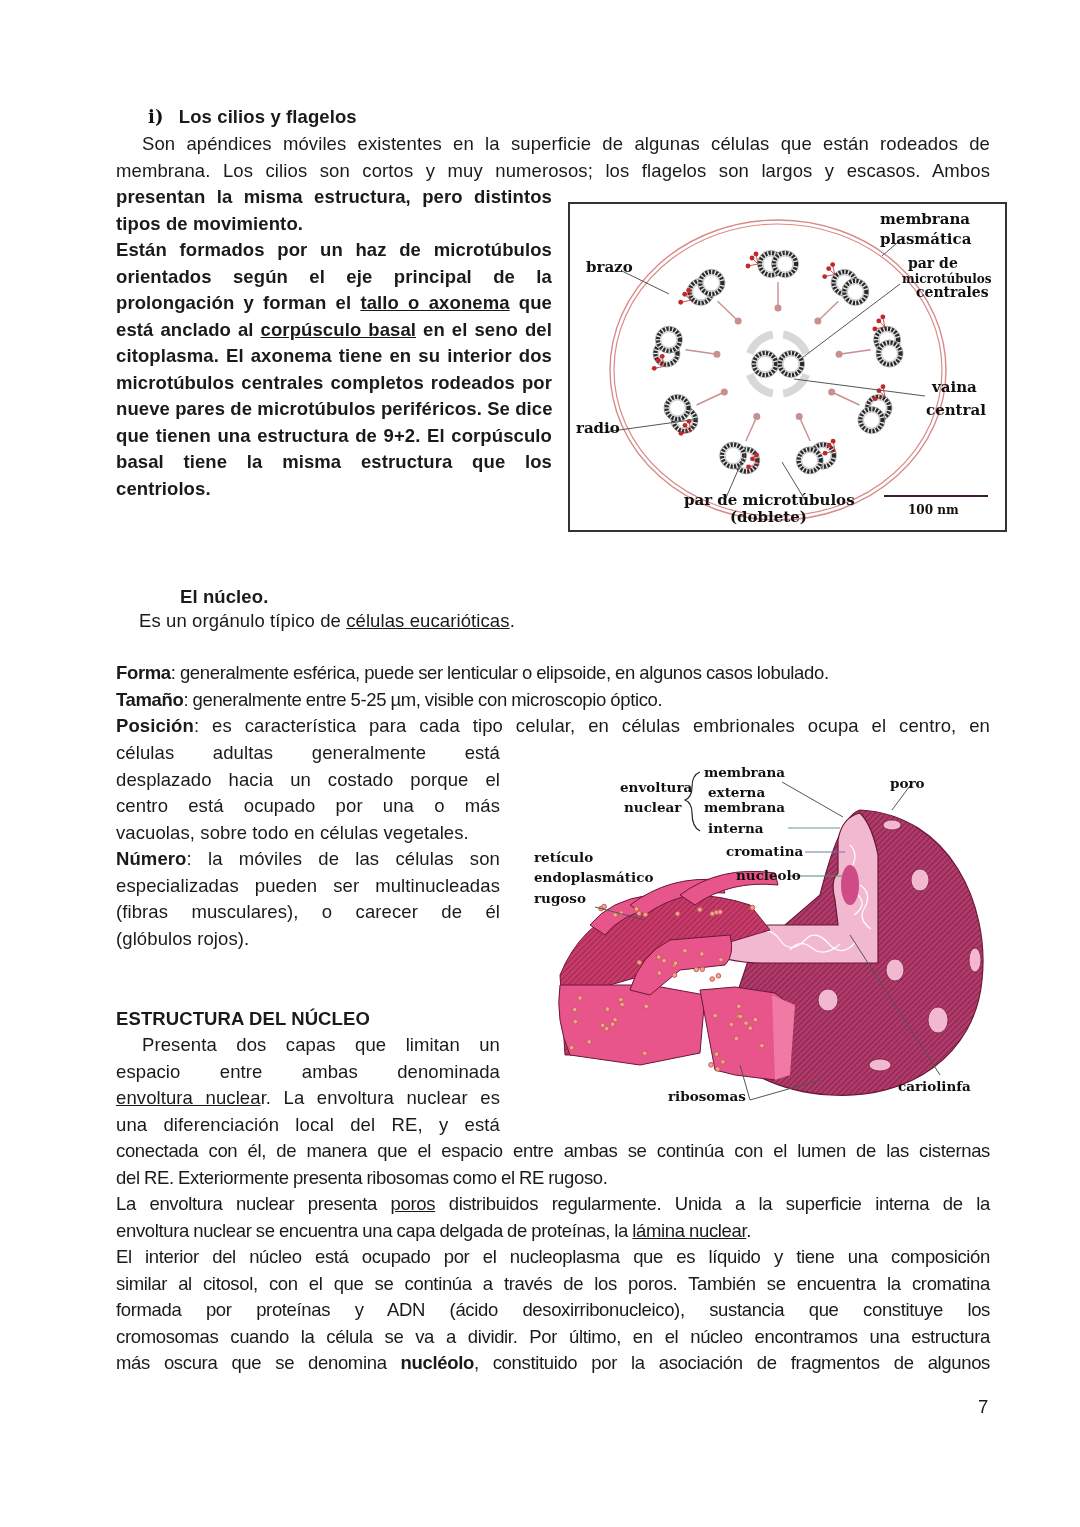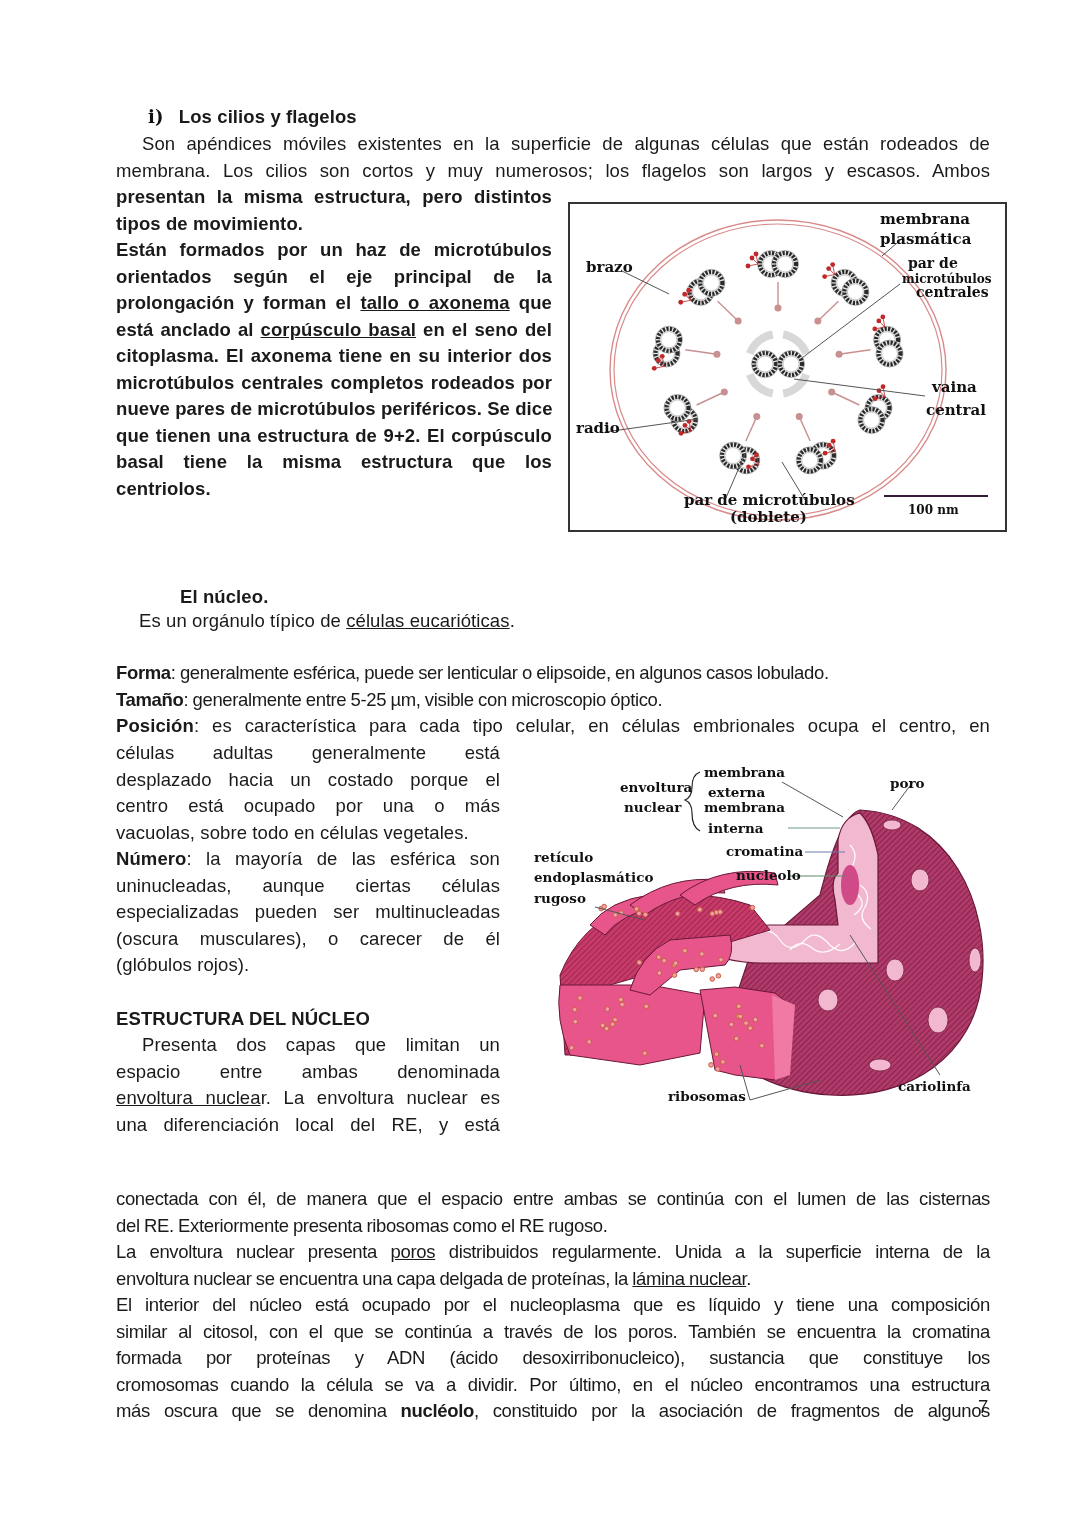--- a/index.html
+++ b/index.html
@@ -317,7 +317,7 @@
     <span class="line just">desplazado hacia un costado porque el</span>
     <span class="line just">centro está ocupado por una o más</span>
     <span class="line last">vacuolas, sobre todo en células vegetales.</span>
-    <span class="line just"><span class="b">Número</span><span>: la mayoría de las esférica son</span></span>
+    <span class="line just"><span class="b">Número</span><span>: la móviles de las células son</span></span>
     <span class="line just">uninucleadas, aunque ciertas células</span>
     <span class="line just">especializadas pueden ser multinucleadas</span>
     <span class="line just">(oscura musculares), o carecer de él</span>

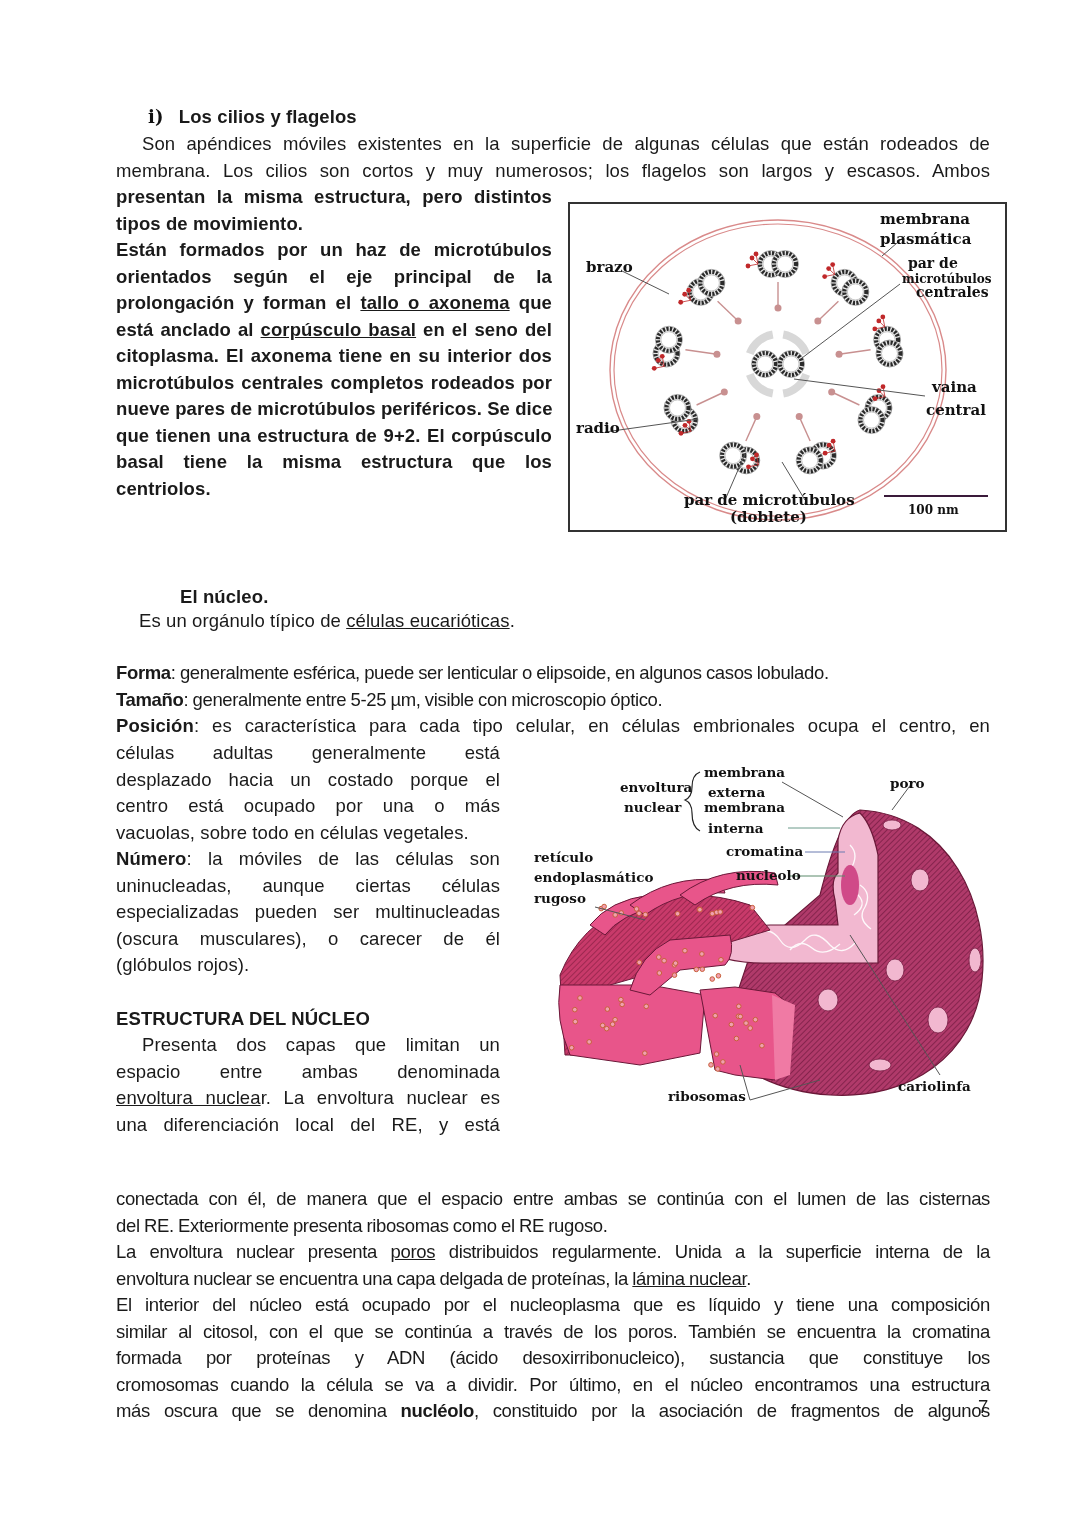--- a/index.html
+++ b/index.html
@@ -318,7 +318,6 @@
     <span class="line just">centro está ocupado por una o más</span>
     <span class="line last">vacuolas, sobre todo en células vegetales.</span>
     <span class="line just"><span class="b">Número</span><span>: la móviles de las células son</span></span>
-    <span class="line just">uninucleadas, aunque ciertas células</span>
     <span class="line just">especializadas pueden ser multinucleadas</span>
     <span class="line just">(oscura musculares), o carecer de él</span>
     <span class="line last">(glóbulos rojos).</span>

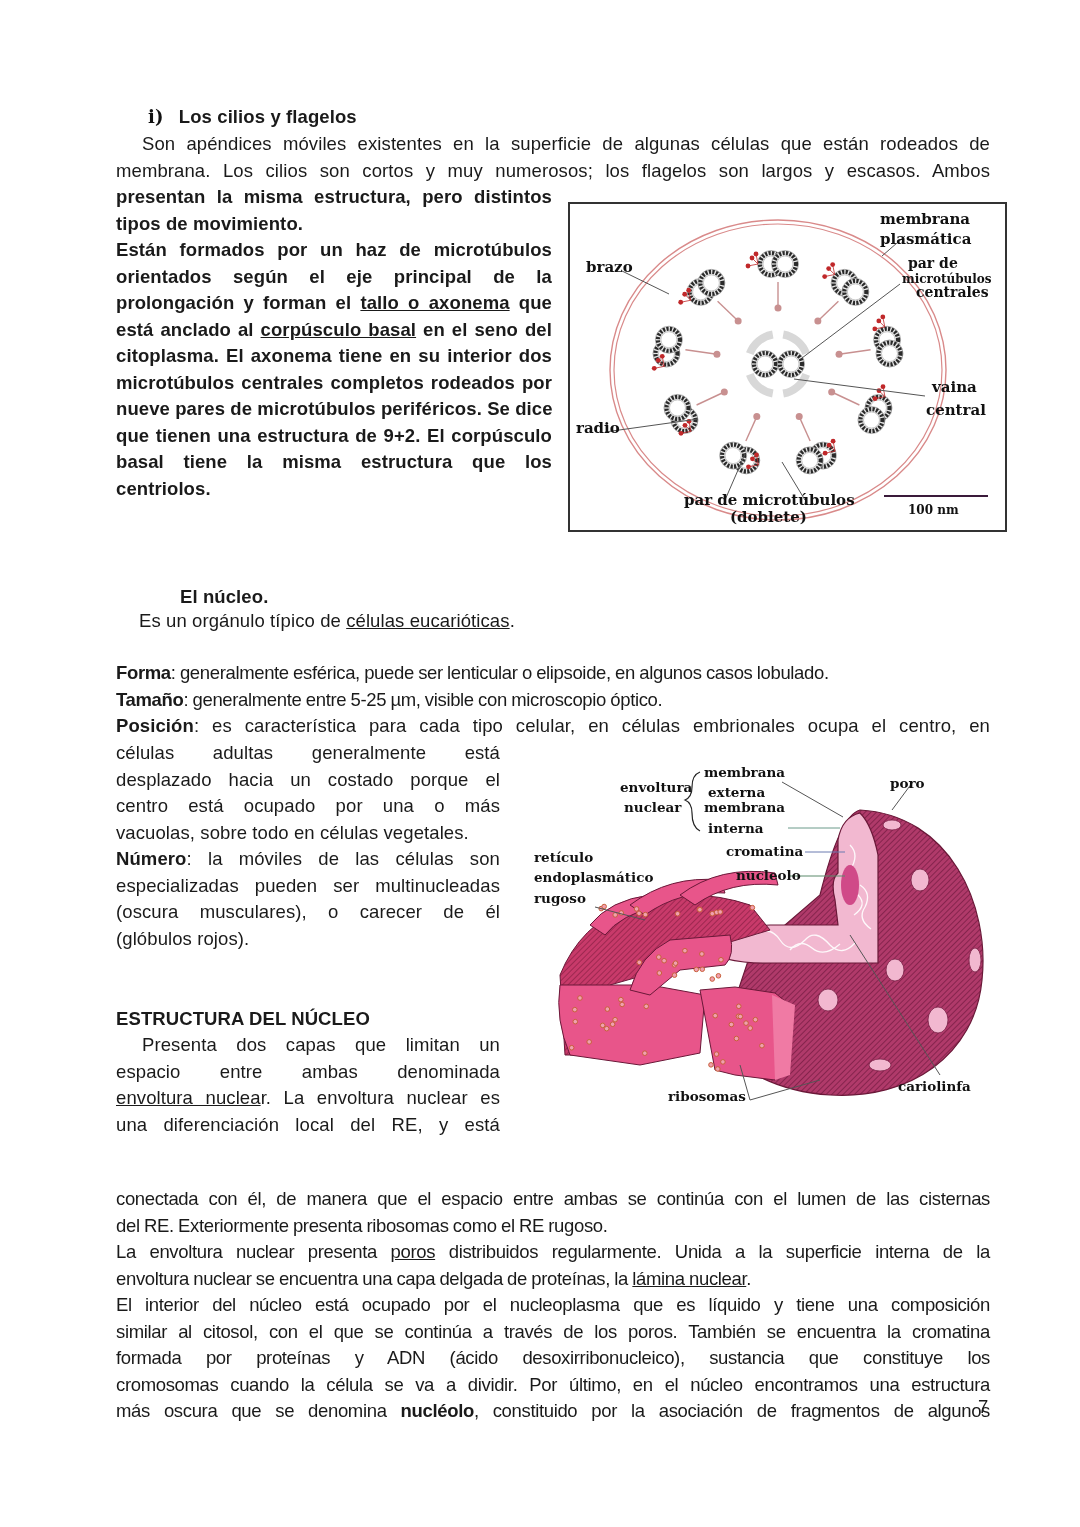--- a/index.html
+++ b/index.html
@@ -319,7 +319,7 @@
     <span class="line last">vacuolas, sobre todo en células vegetales.</span>
     <span class="line just"><span class="b">Número</span><span>: la móviles de las células son</span></span>
     <span class="line just">especializadas pueden ser multinucleadas</span>
-    <span class="line just">(oscura musculares), o carecer de él</span>
+    <span class="line just">(fibras musculares), o carecer de él</span>
     <span class="line last">(glóbulos rojos).</span>
   </div>
 

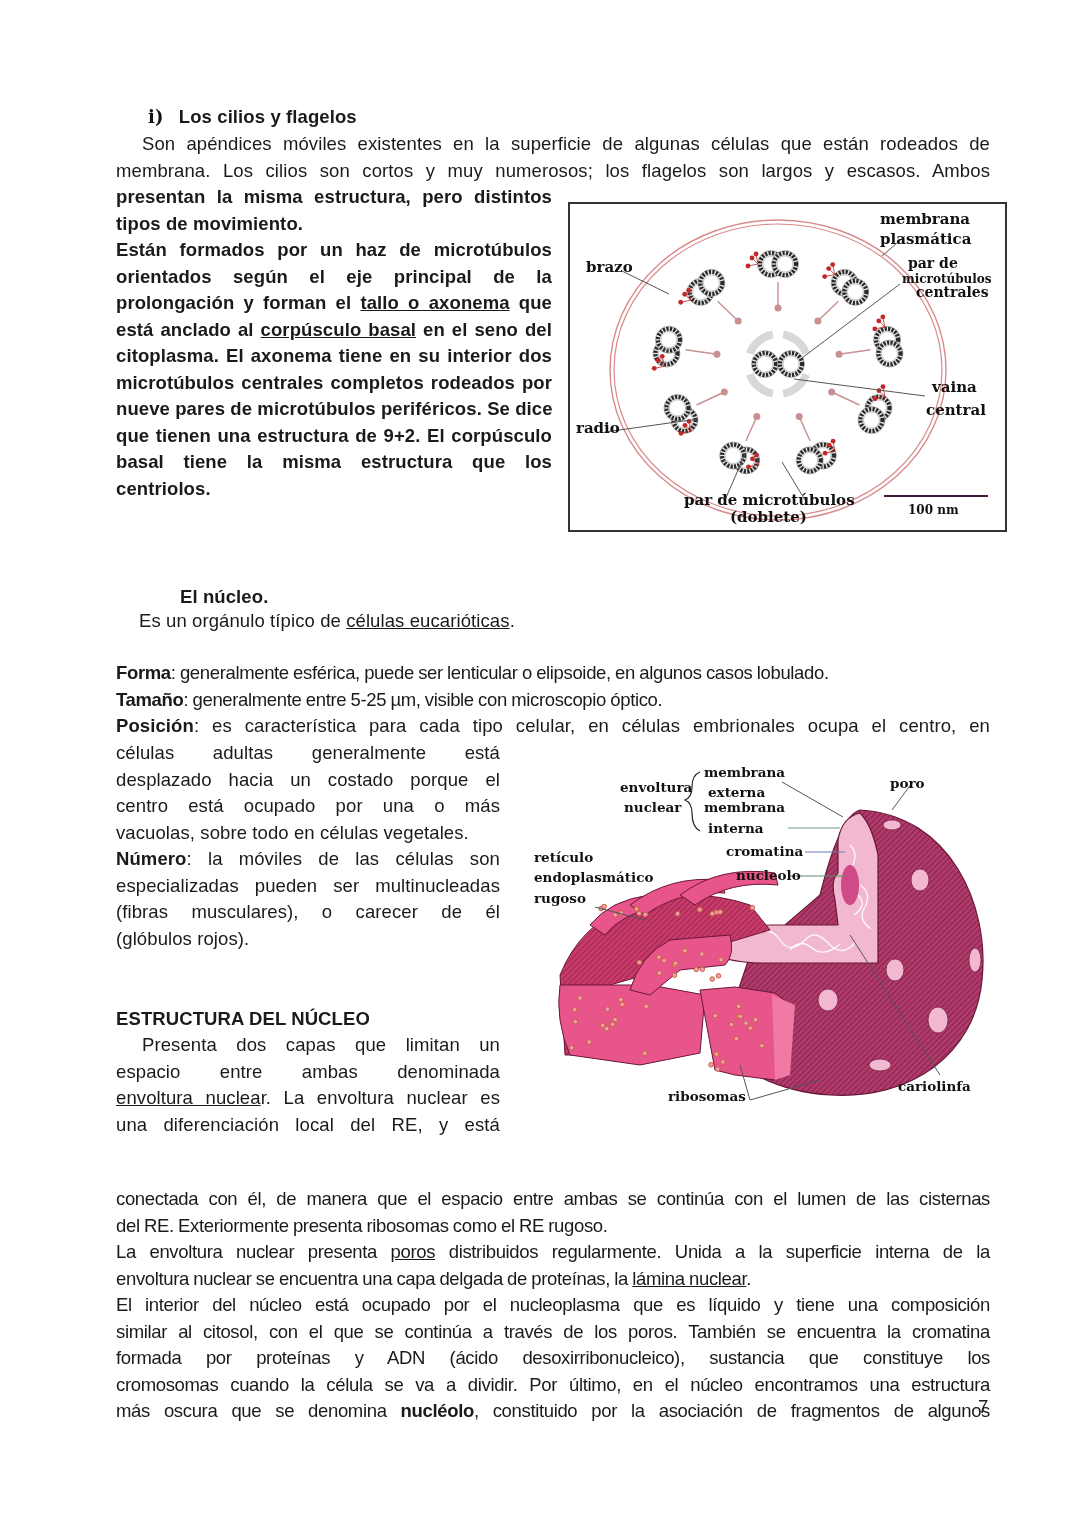--- a/index.html
+++ b/index.html
@@ -463,7 +463,7 @@
     <span class="line just">una diferenciación local del RE, y está</span>
   </div>
 
-  <div class="txt cond" style="left:116px; top:1138px; width:874px;margin-top:48px;">
+  <div class="txt cond" style="left:116px; top:1138px; width:874px;">
     <span class="line just">conectada con él, de manera que el espacio entre ambas se continúa con el lumen de las cisternas</span>
     <span class="line last">del RE. Exteriormente presenta ribosomas como el RE rugoso.</span>
     <span class="line just"><span>La envoltura nuclear presenta </span><span class="u">poros</span><span> distribuidos regularmente. Unida a la superficie interna de la</span></span>

